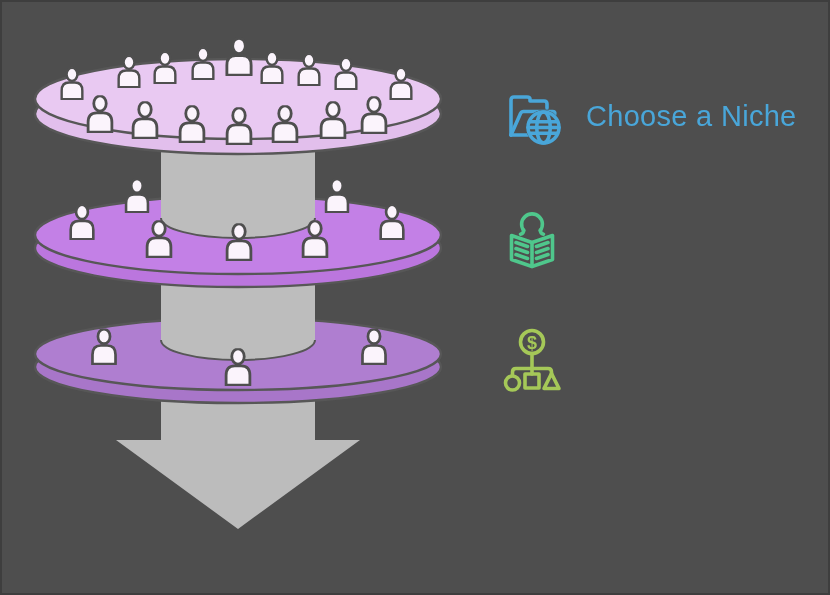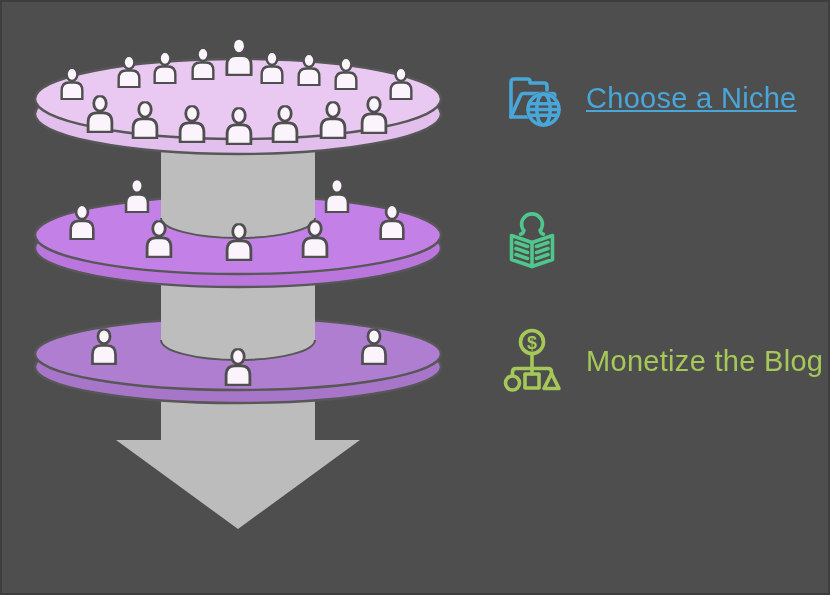--- a/index.html
+++ b/index.html
@@ -11,7 +11,7 @@
   #funnel-svg { position:absolute; left:0; top:0; }
   .pfill { fill:var(--person-fill,#FBF4FC); stroke:var(--person-stroke,#4F4F4F); stroke-width:3.4; stroke-linejoin:round; }
   .step-row { position:absolute; left:497px; display:flex; align-items:center; gap:21px; color:var(--step-color,#fff); }
-  #step-row-0 { top:63px;text-decoration:underline; }
+  #step-row-0 { top:81px; }
   #step-row-1 { top:202px; }
   #step-row-2 { top:324px; }
   .step-icon { flex:0 0 auto; display:block; }

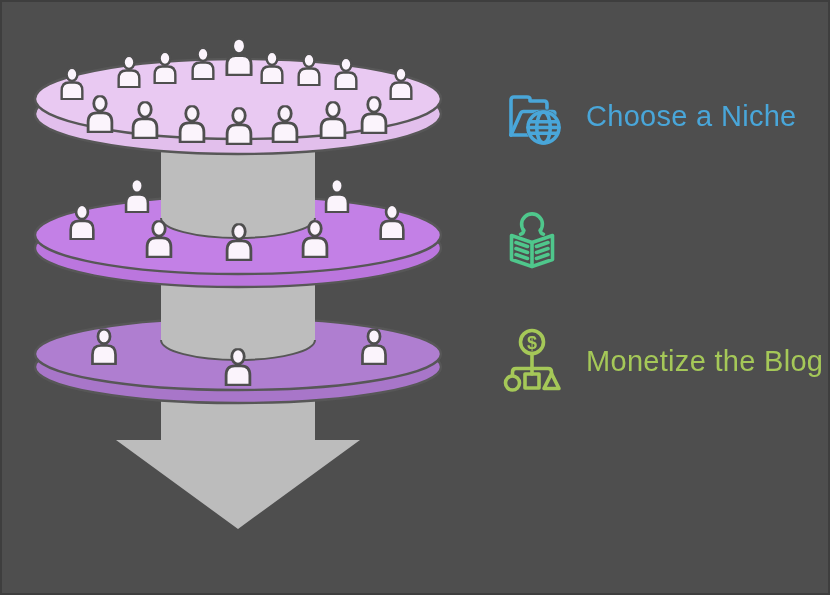--- a/index.html
+++ b/index.html
@@ -165,7 +165,6 @@
       <rect class="ln" x="26" y="48" width="14" height="14"></rect>
       <path class="ln" d="M52.5 47.5 L60 62.5 H45 Z"></path>
     </svg>
-    <span class="step-label">Monetize the Blog</span>
   </div>
 
 </div>

